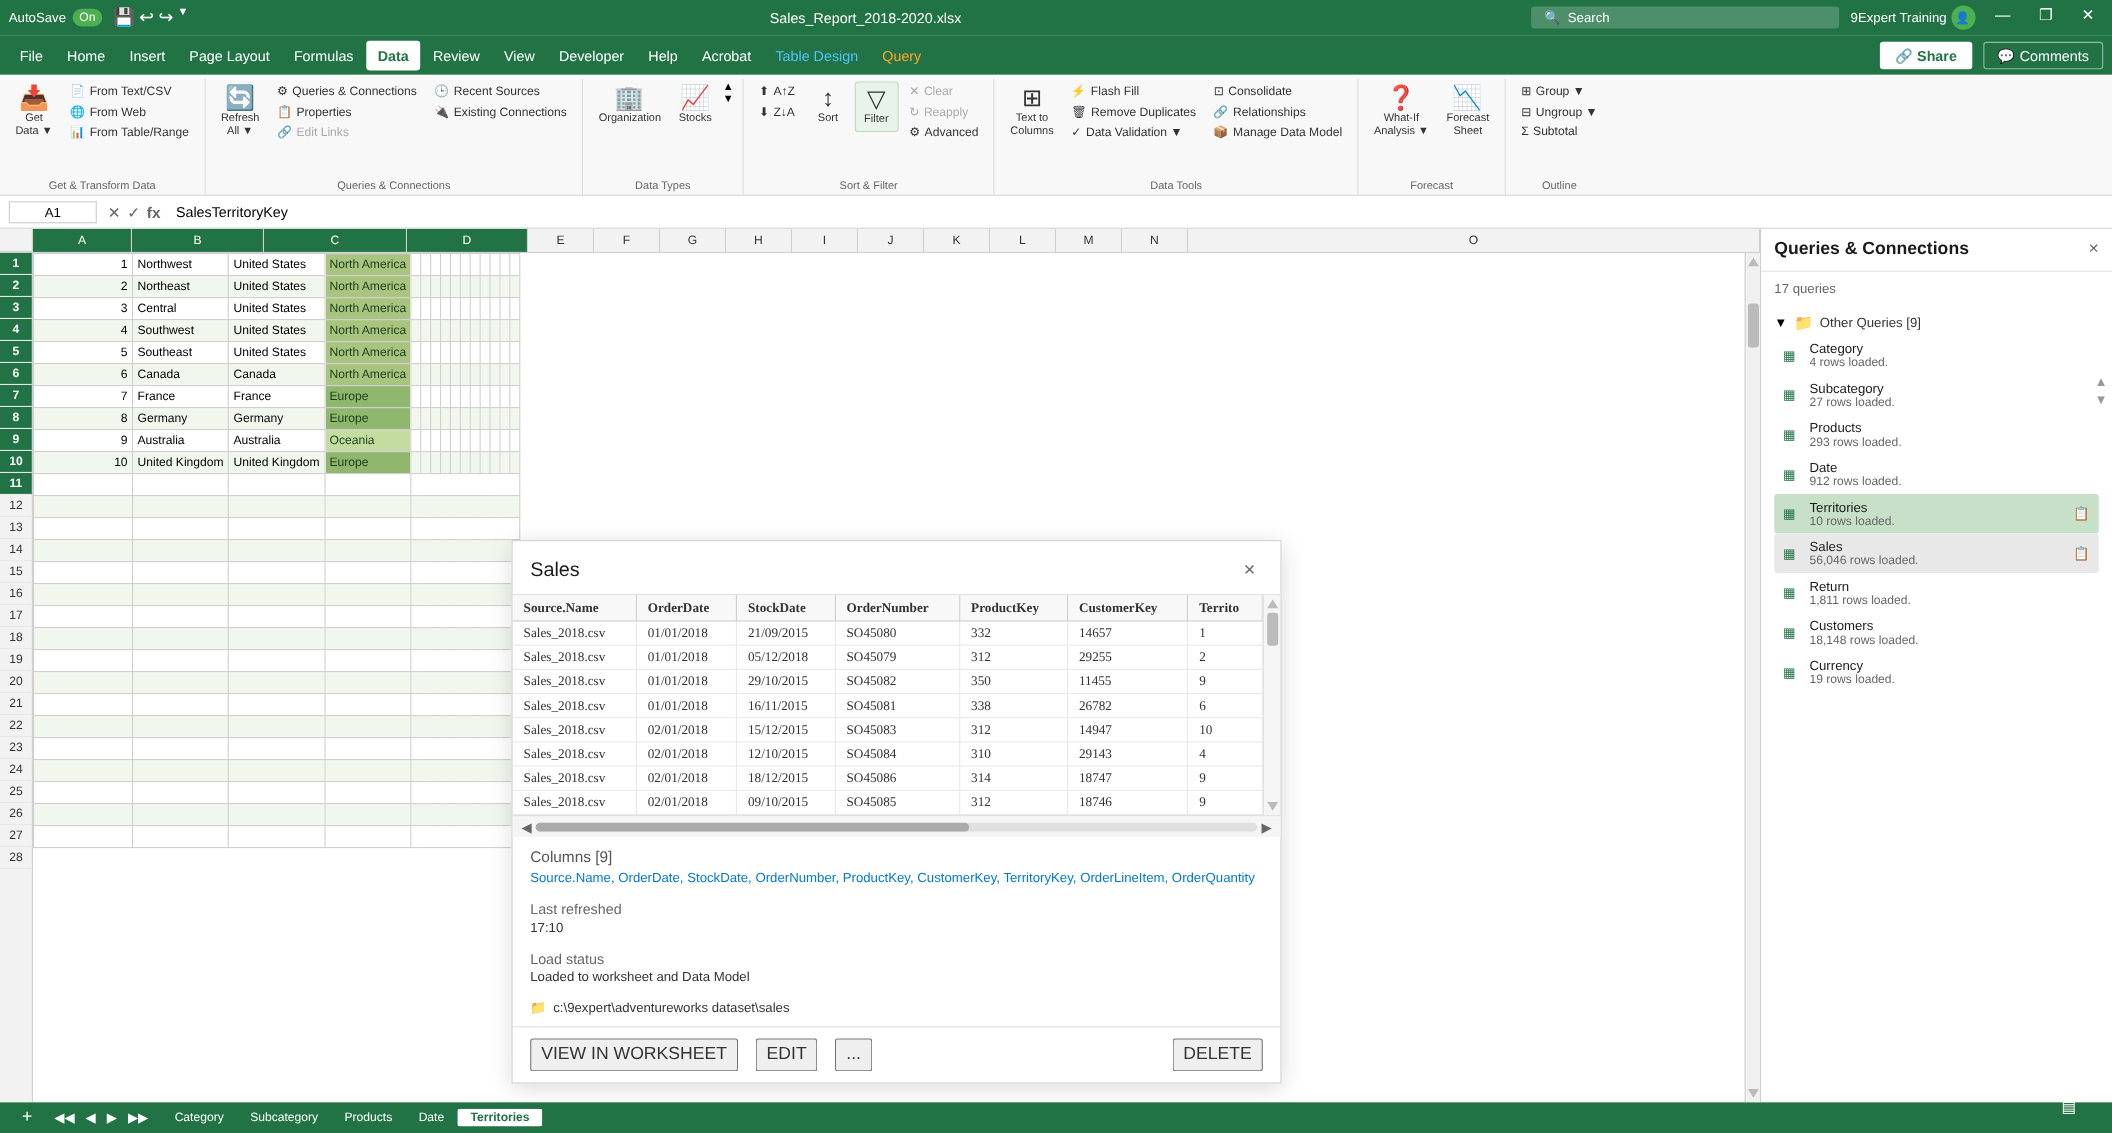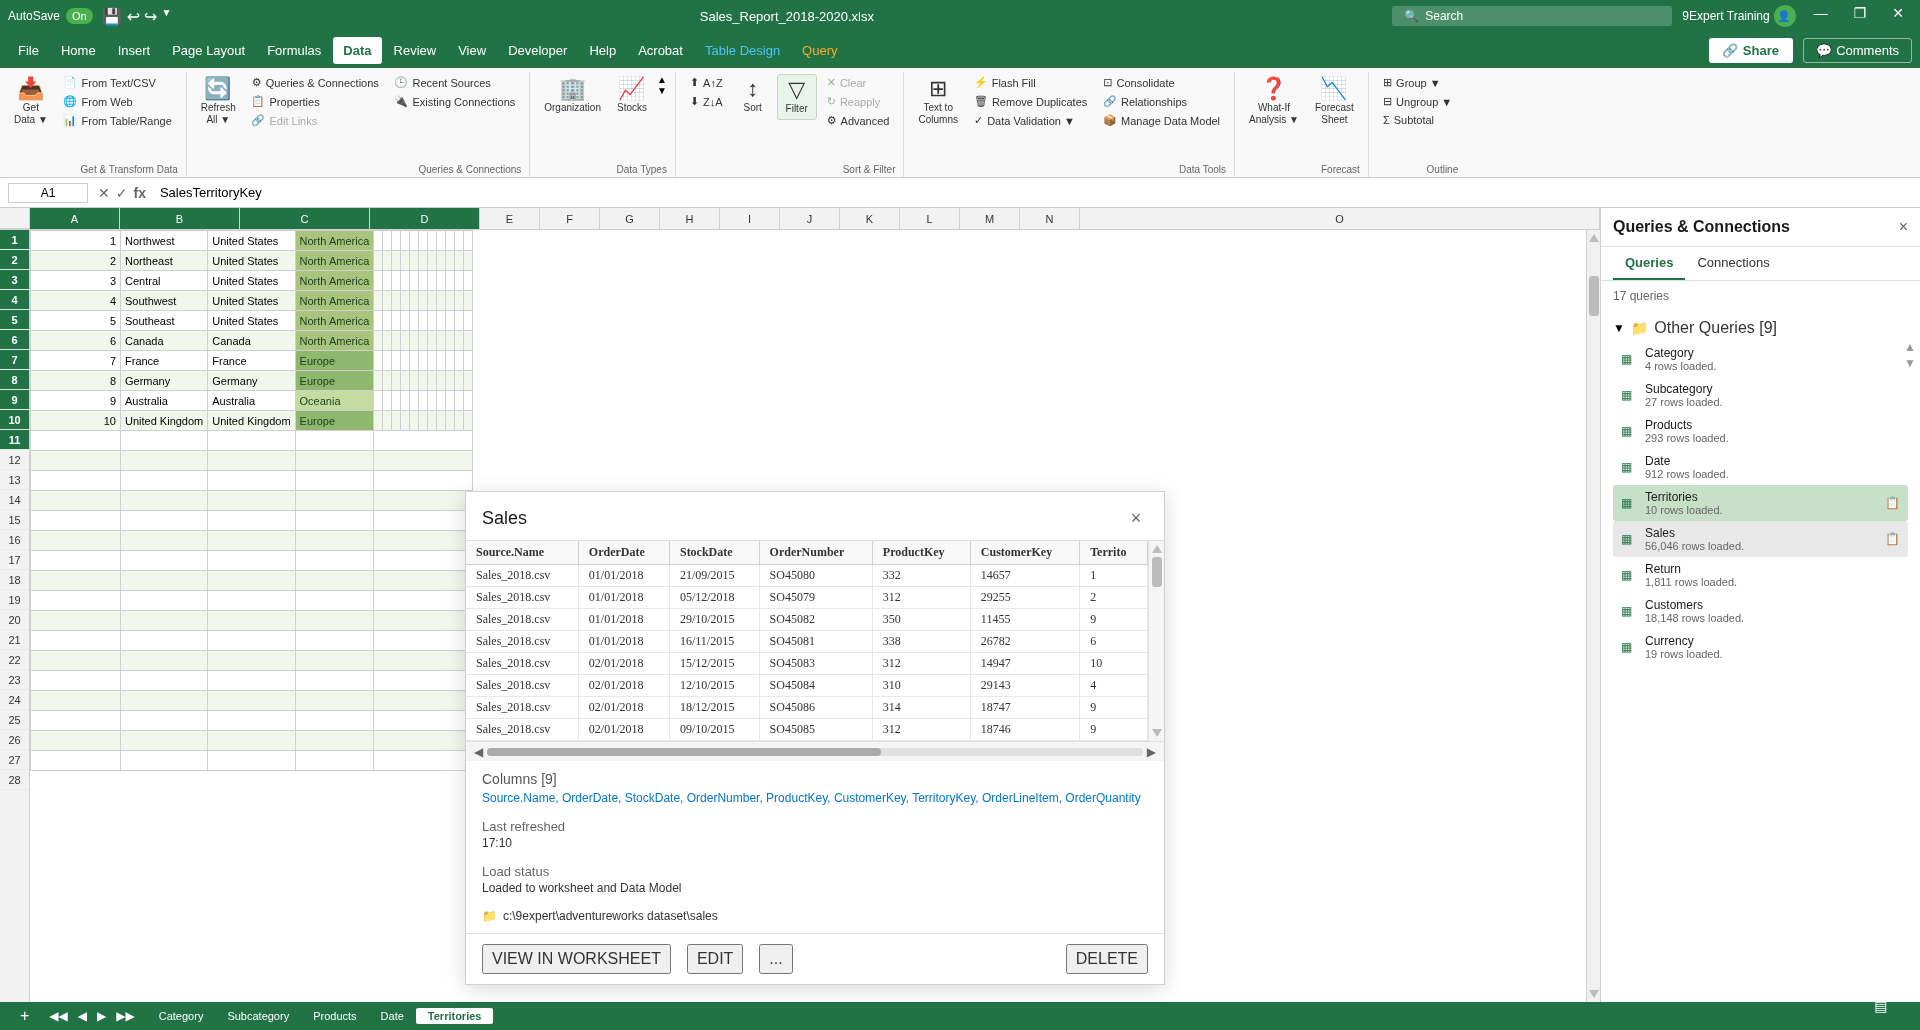--- a/index.html
+++ b/index.html
@@ -67,7 +67,7 @@
     .ribbon-group-label {
       font-size: 10px;
       color: #666;
-      text-align: right;
+      text-align: center;
       width: 100%;
       margin-top: auto;
       padding-top: 2px;

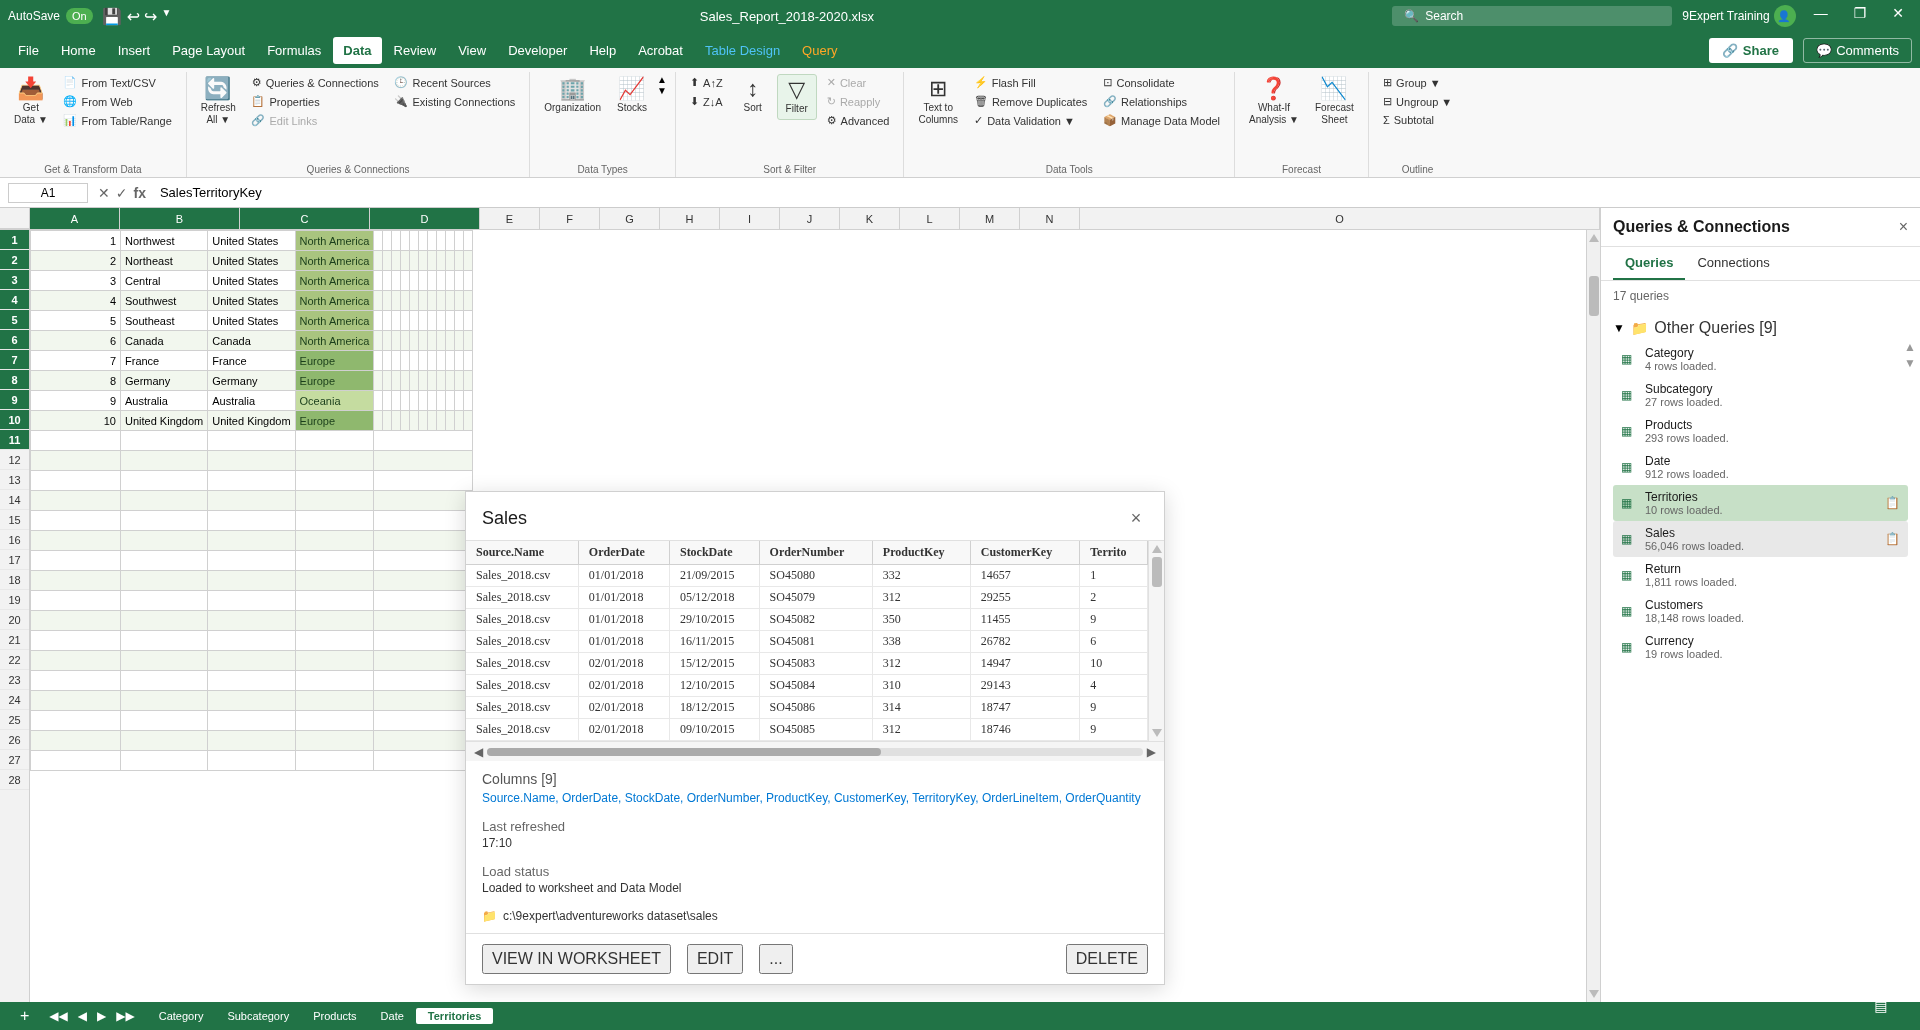--- a/index.html
+++ b/index.html
@@ -1090,10 +1090,6 @@
       <span class="panel-title">Queries &amp; Connections</span>
       <span class="panel-close">×</span>
     </div>
-    <div class="panel-tabs">
-      <div class="panel-tab active">Queries</div>
-      <div class="panel-tab">Connections</div>
-    </div>
     <div class="query-count">17 queries</div>
     <div class="panel-scroll">
 

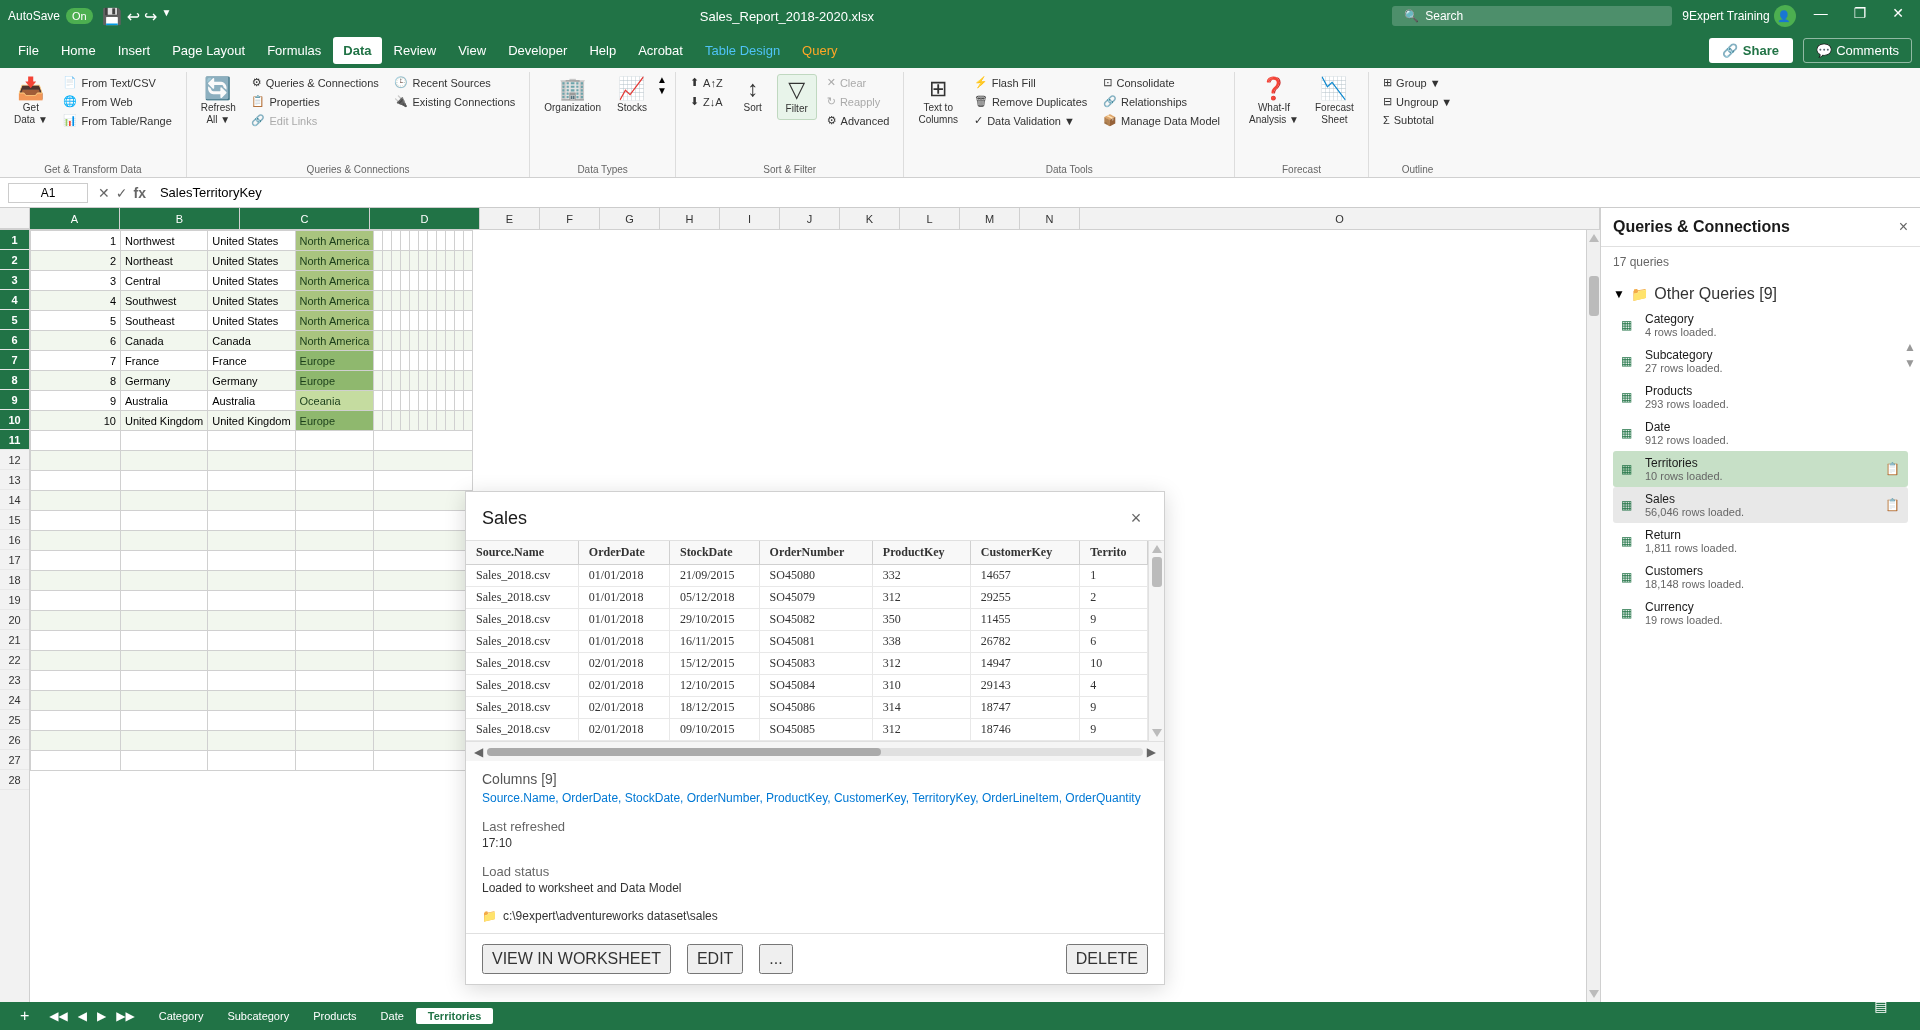--- a/index.html
+++ b/index.html
@@ -190,7 +190,7 @@
     .query-section { padding: 4px 12px; }
     .section-header { display: flex; align-items: center; gap: 6px; padding: 4px 0; cursor: pointer; }
     .folder-icon { color: #ffd700; font-size: 14px; }
-    .section-title { font-size: 16px; color: #333; font-weight: 500; }
+    .section-title { font-size: 12px; color: #333; font-weight: 500; }
     .query-item {
       display: flex;
       align-items: center;

